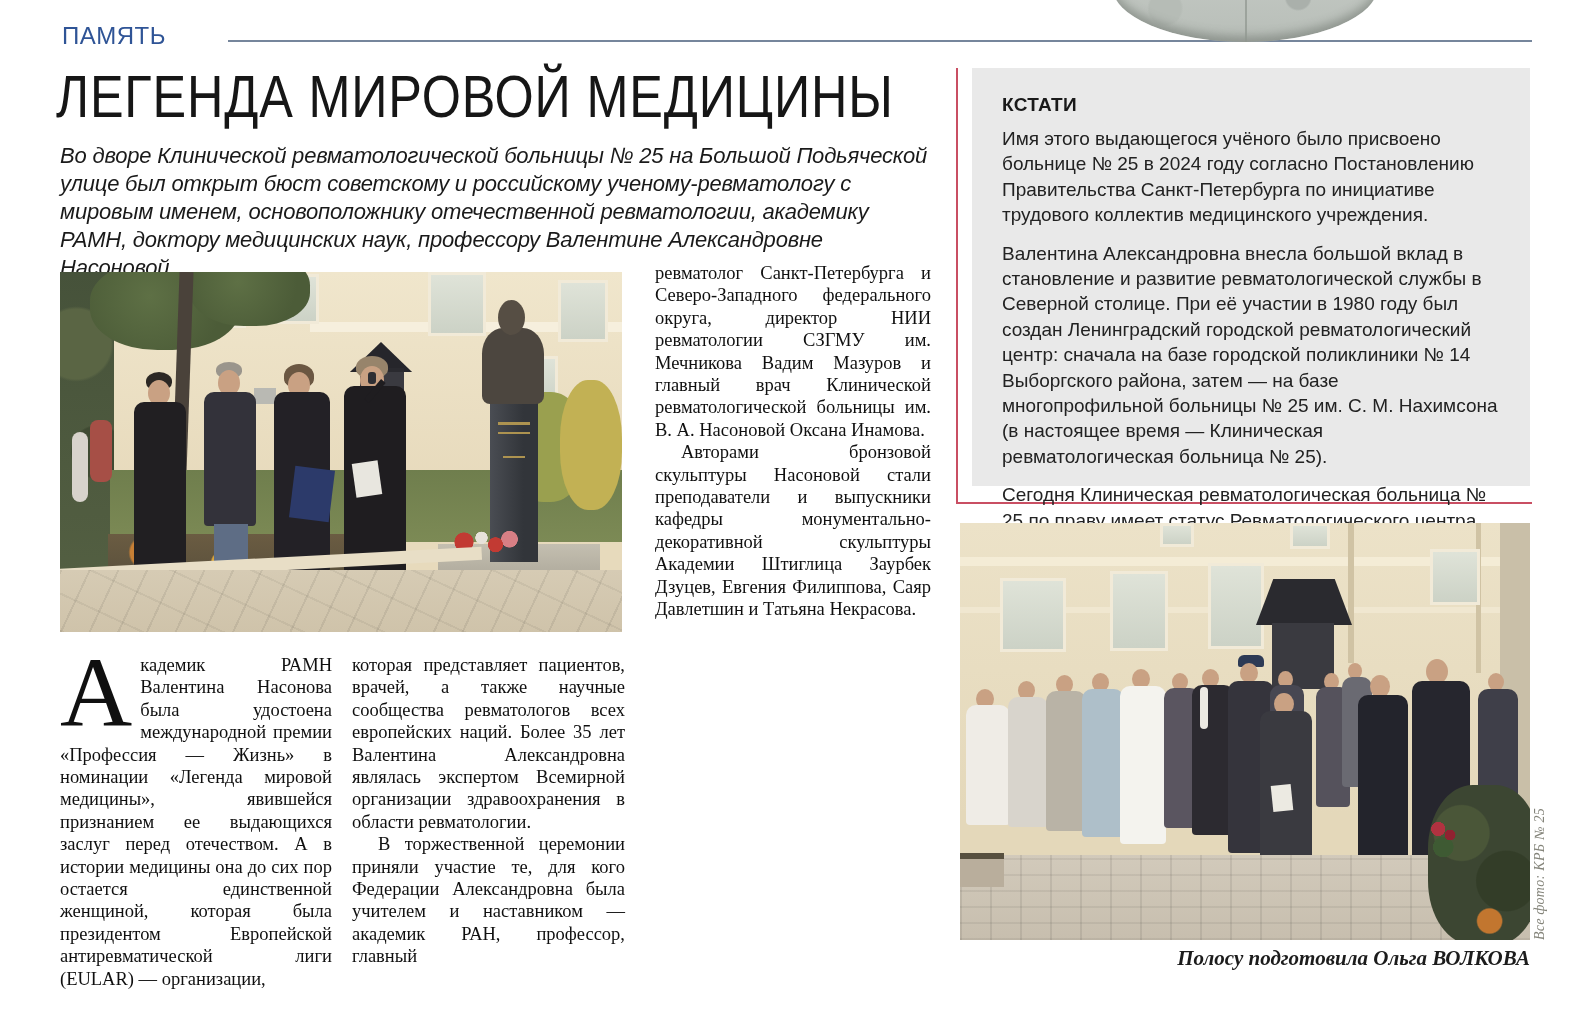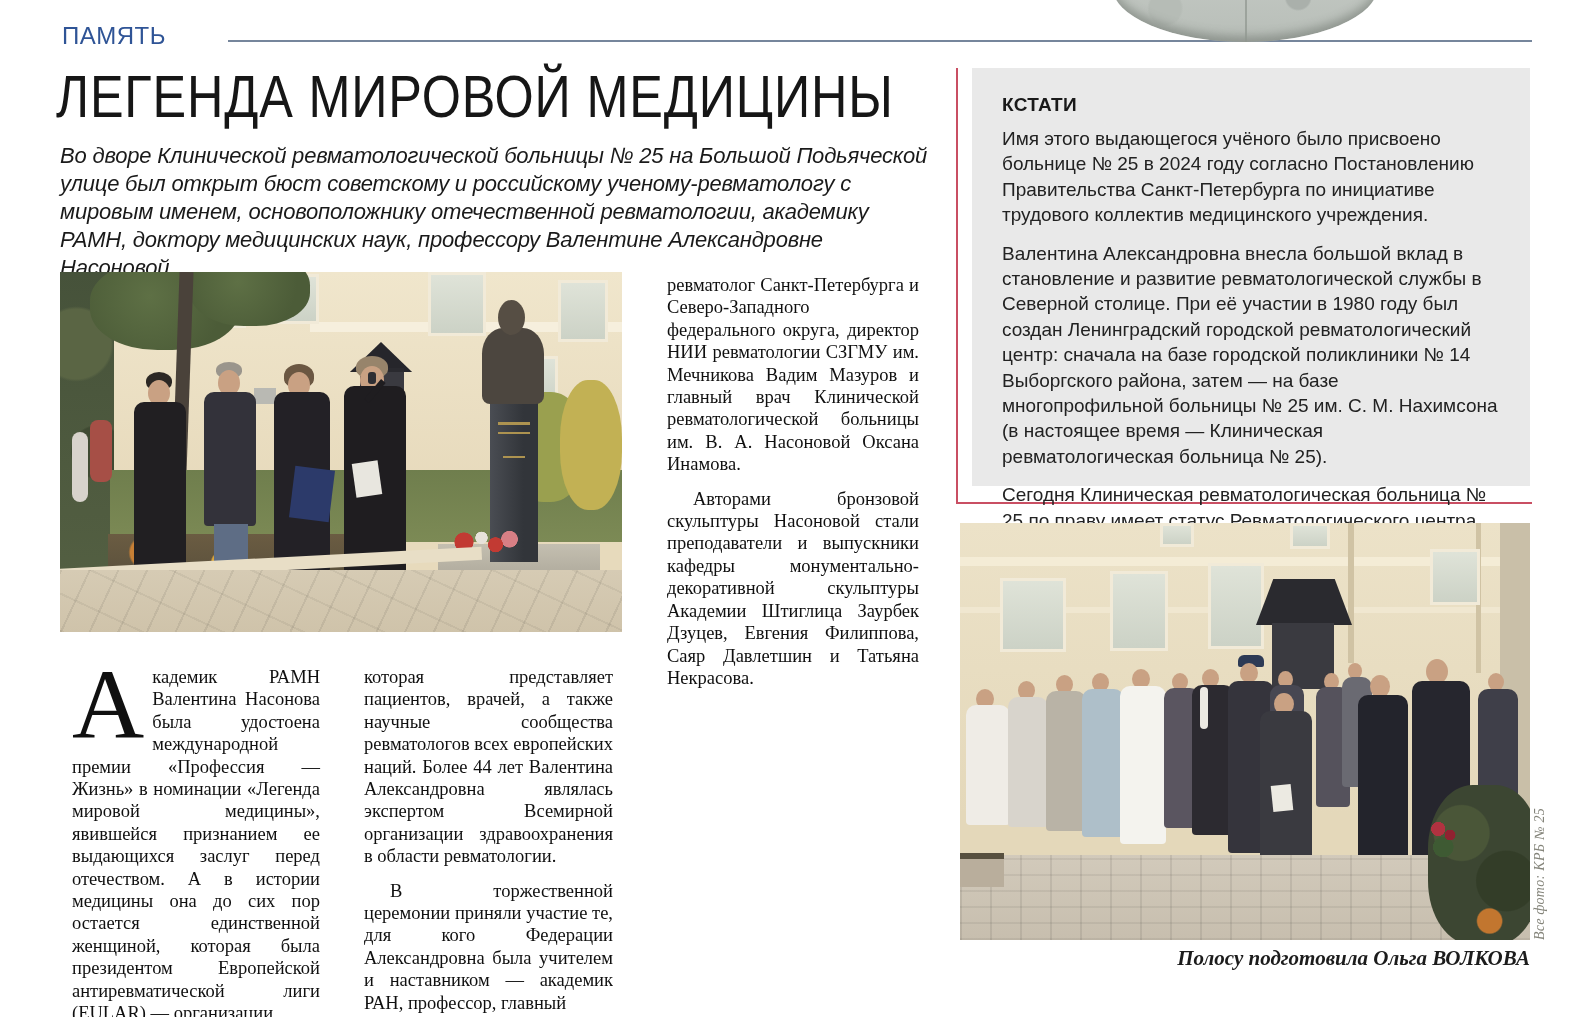--- a/index.html
+++ b/index.html
@@ -26,7 +26,7 @@
 
   
   .col{position:absolute;font-size:18.5px;line-height:22.4px;text-align:justify;color:#101010;}
-  .col p{margin:12px;}
+  .col p{margin:0;}
   .col p.indent{text-indent:26px;}
   .col1{left:60px;top:654px;width:272px;}
   .col2{left:352px;top:654px;width:273px;}

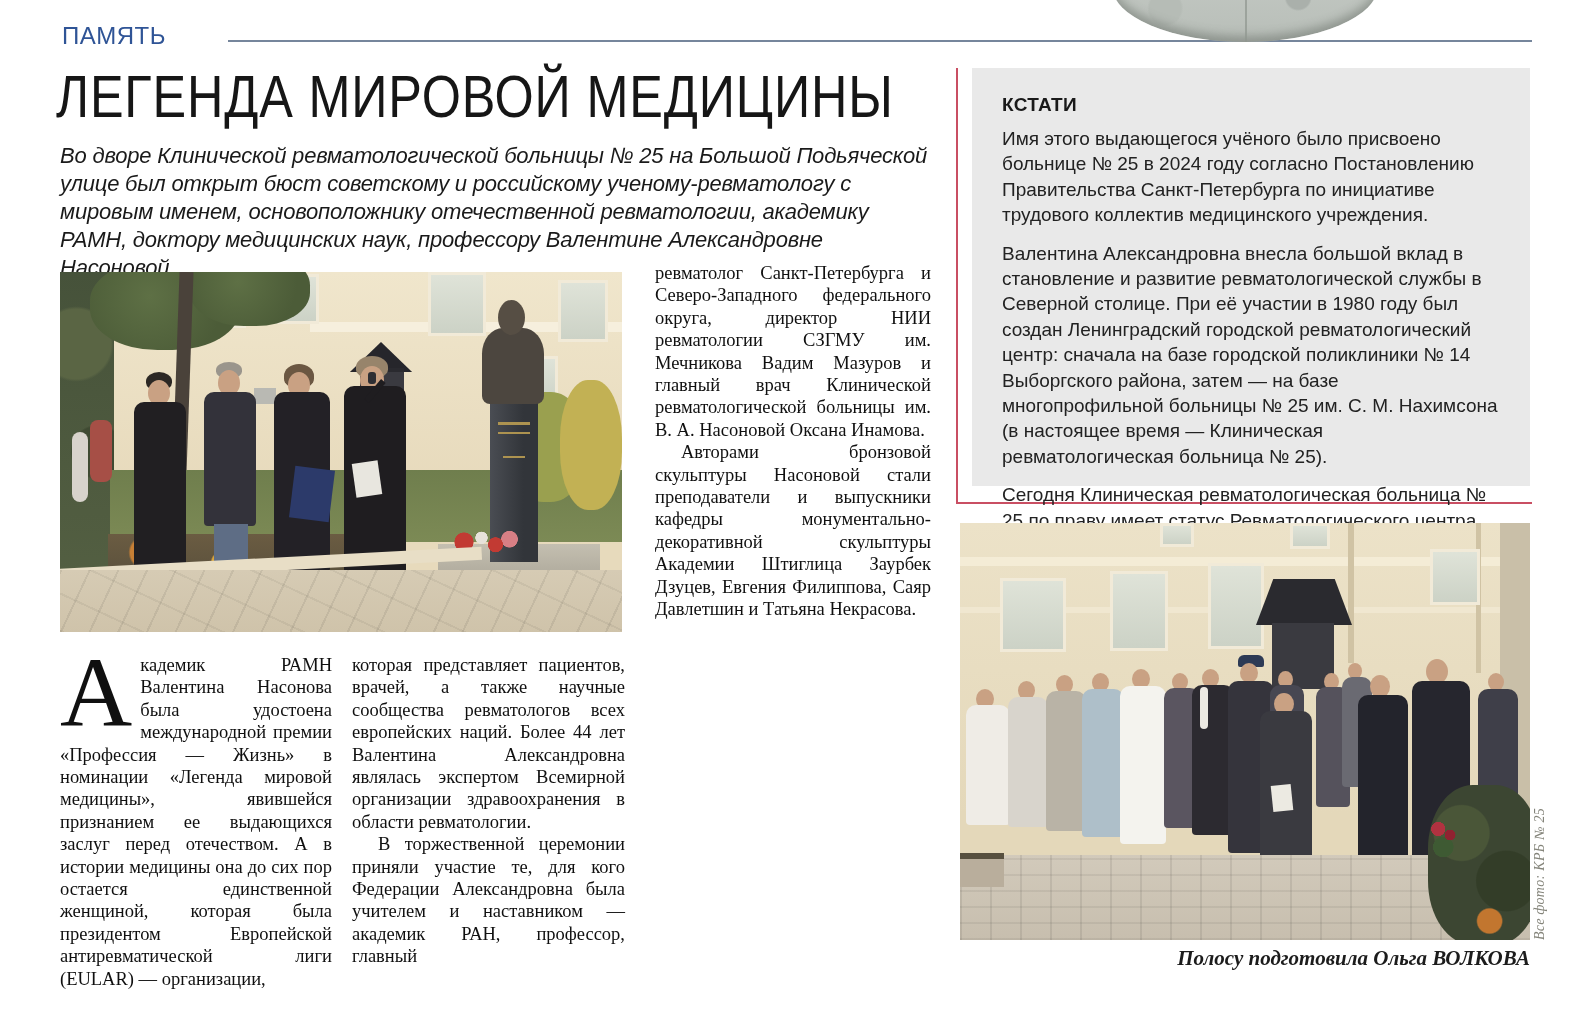--- a/index.html
+++ b/index.html
@@ -205,7 +205,7 @@
     <p><span class="dropcap">А</span><span>кадемик РАМН Валентина Насонова была удостоена международной премии «Профессия — Жизнь» в номинации «Легенда мировой медицины», явившейся признанием ее выдающихся заслуг перед отечеством. А в истории медицины она до сих пор остается единственной женщиной, которая была президентом Европейской антиревматической лиги (EULAR) — организации,</span></p>
   </div>
   <div class="col col2">
-    <p>которая представляет пациентов, врачей, а также научные сообщества ревматологов всех европейских наций. Более 44 лет Валентина Александровна являлась экспертом Всемирной организации здравоохранения в области ревматологии.</p>
+    <p>которая представляет пациентов, врачей, а также научные сообщества ревматологов всех европейских наций. Более 35 лет Валентина Александровна являлась экспертом Всемирной организации здравоохранения в области ревматологии.</p>
     <p class="indent">В торжественной церемонии приняли участие те, для кого Федерации Александровна была учителем и наставником — академик РАН, профессор, главный</p>
   </div>
   <div class="col col3">

